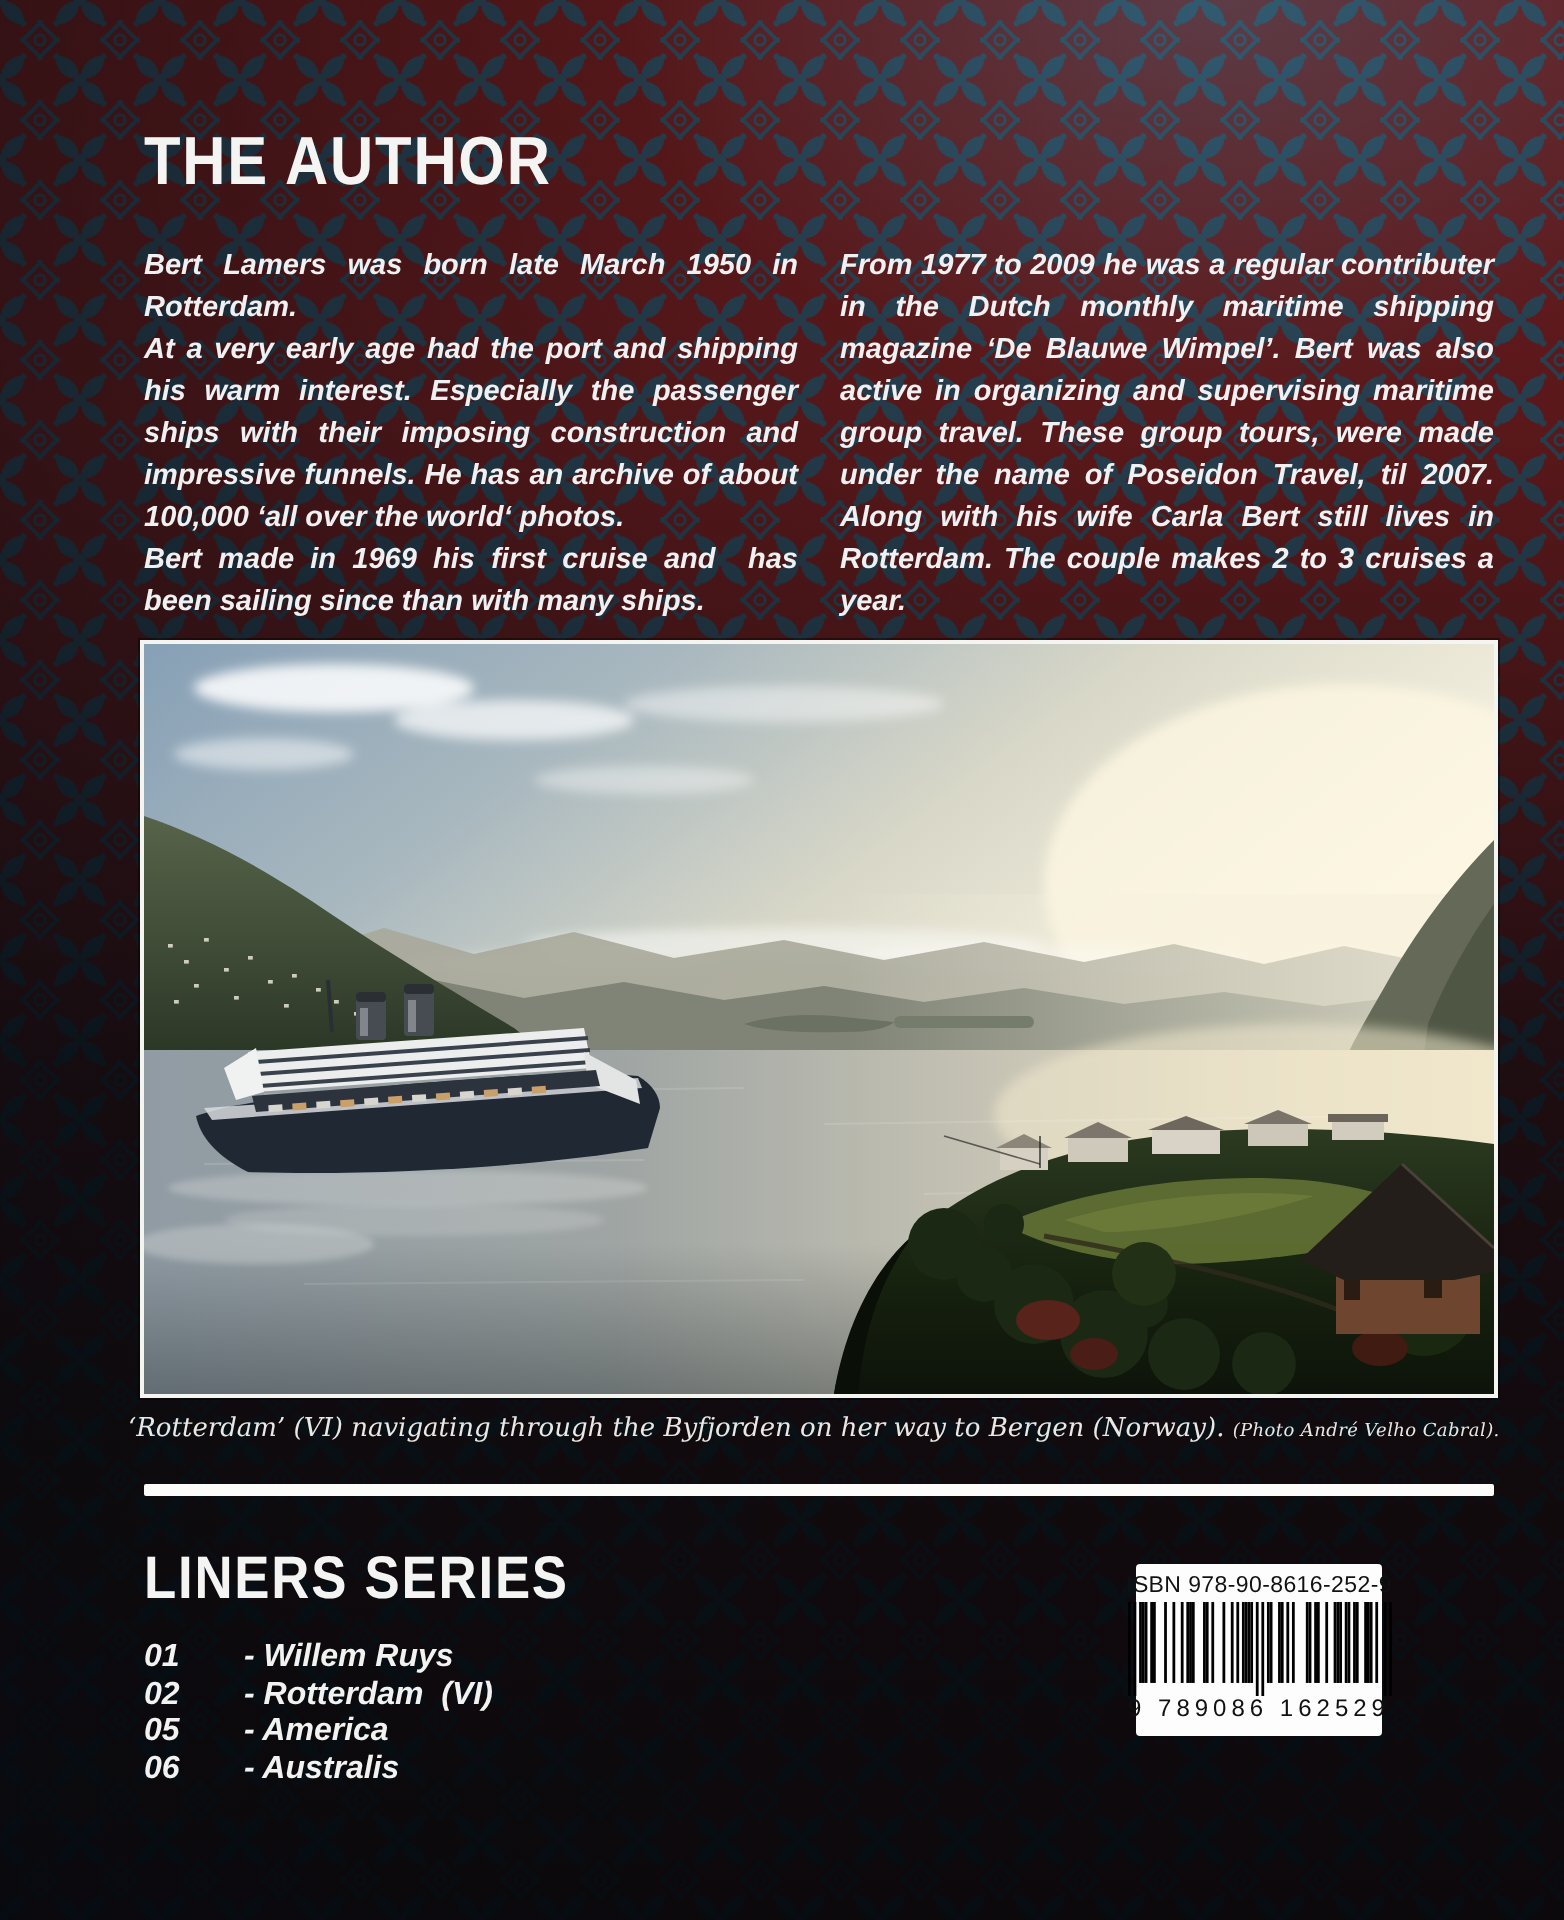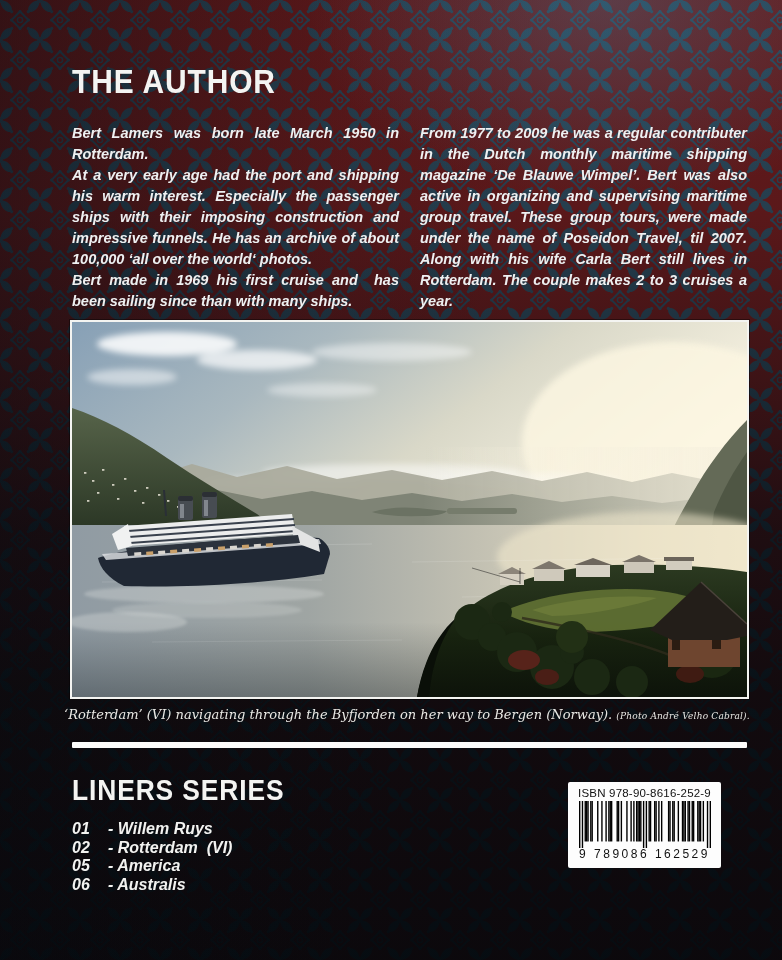--- a/index.html
+++ b/index.html
@@ -60,7 +60,7 @@
   .liner-name{margin-left:10px;}
 
   .barcode-box{
-    position:absolute; left:568px; top:782px; width:153px; height:86px;
+    position:absolute; left:568px; top:782px; width:123px; height:86px;
     background:#fdfdfd; border-radius:2px; box-sizing:border-box;
     padding:4px 7px 3px; display:flex; flex-direction:column; align-items:center;
     color:#111;

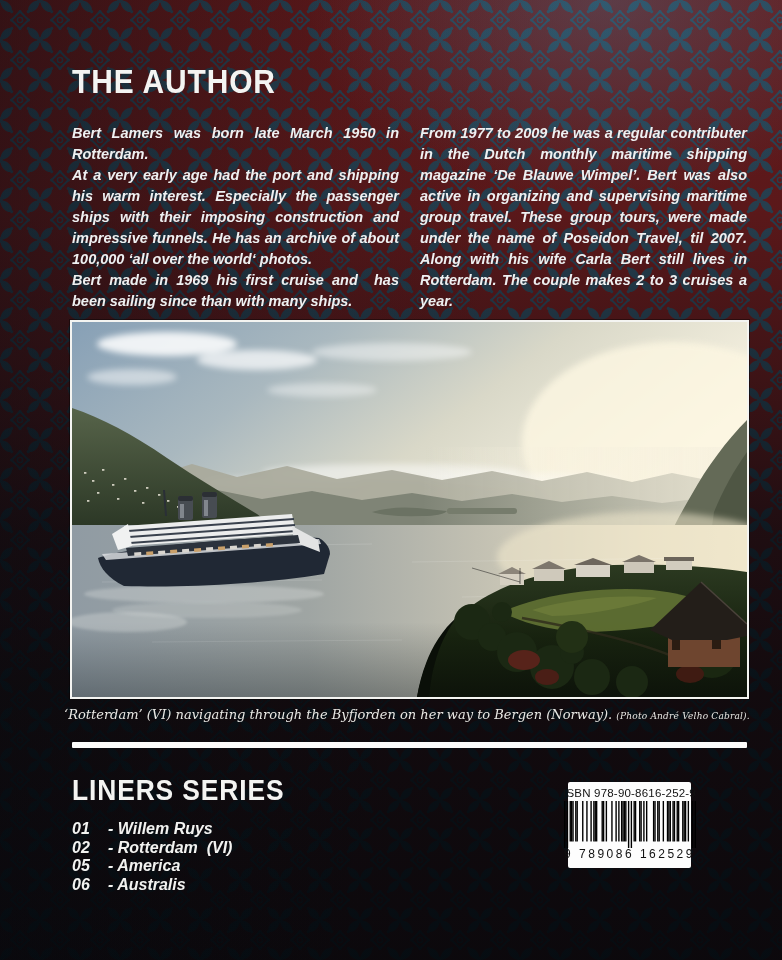--- a/index.html
+++ b/index.html
@@ -57,7 +57,7 @@
     color:#f2f2f0; font-style:italic; font-weight:700; font-size:16px;}
   .liner-row{display:flex; line-height:18.6px;}
   .liner-num{width:26px;}
-  .liner-name{margin-left:10px;}
+  .liner-name{margin-left:24px;}
 
   .barcode-box{
     position:absolute; left:568px; top:782px; width:123px; height:86px;

